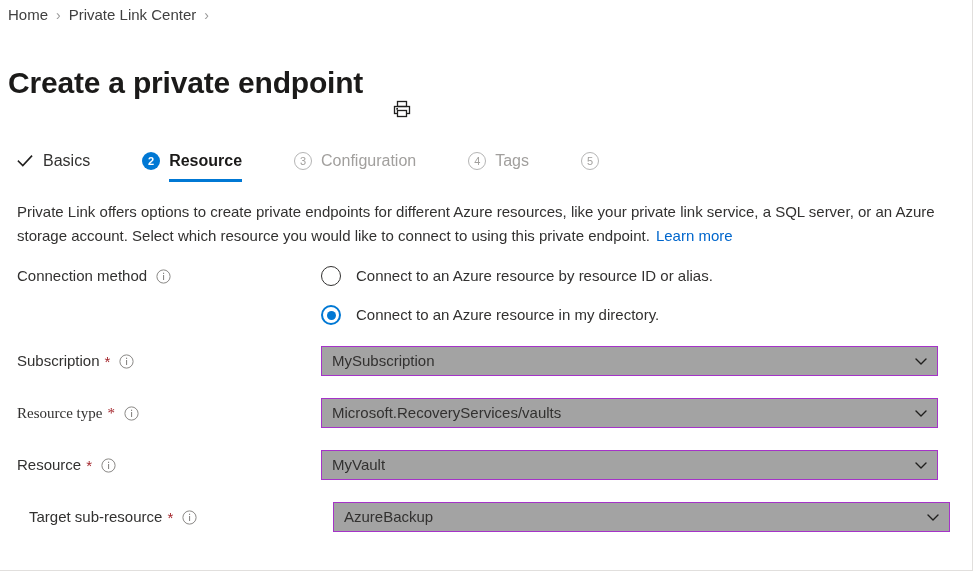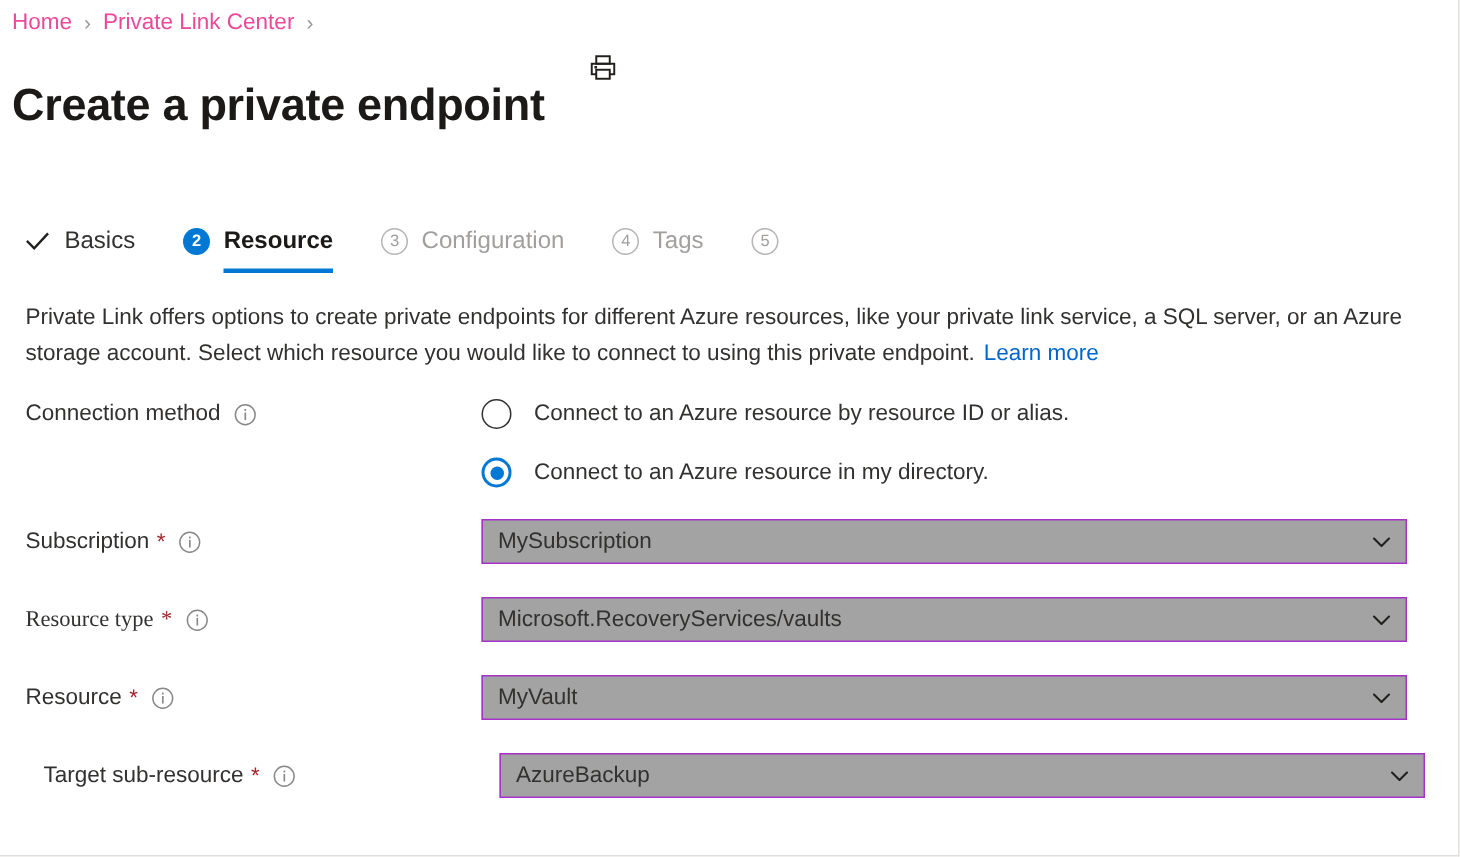--- a/index.html
+++ b/index.html
@@ -37,7 +37,7 @@
     white-space: nowrap;
   }
   .crumb-link {
-    color: #ec4899;
+    color: #404040;
     cursor: pointer;
     text-decoration: none;
   }

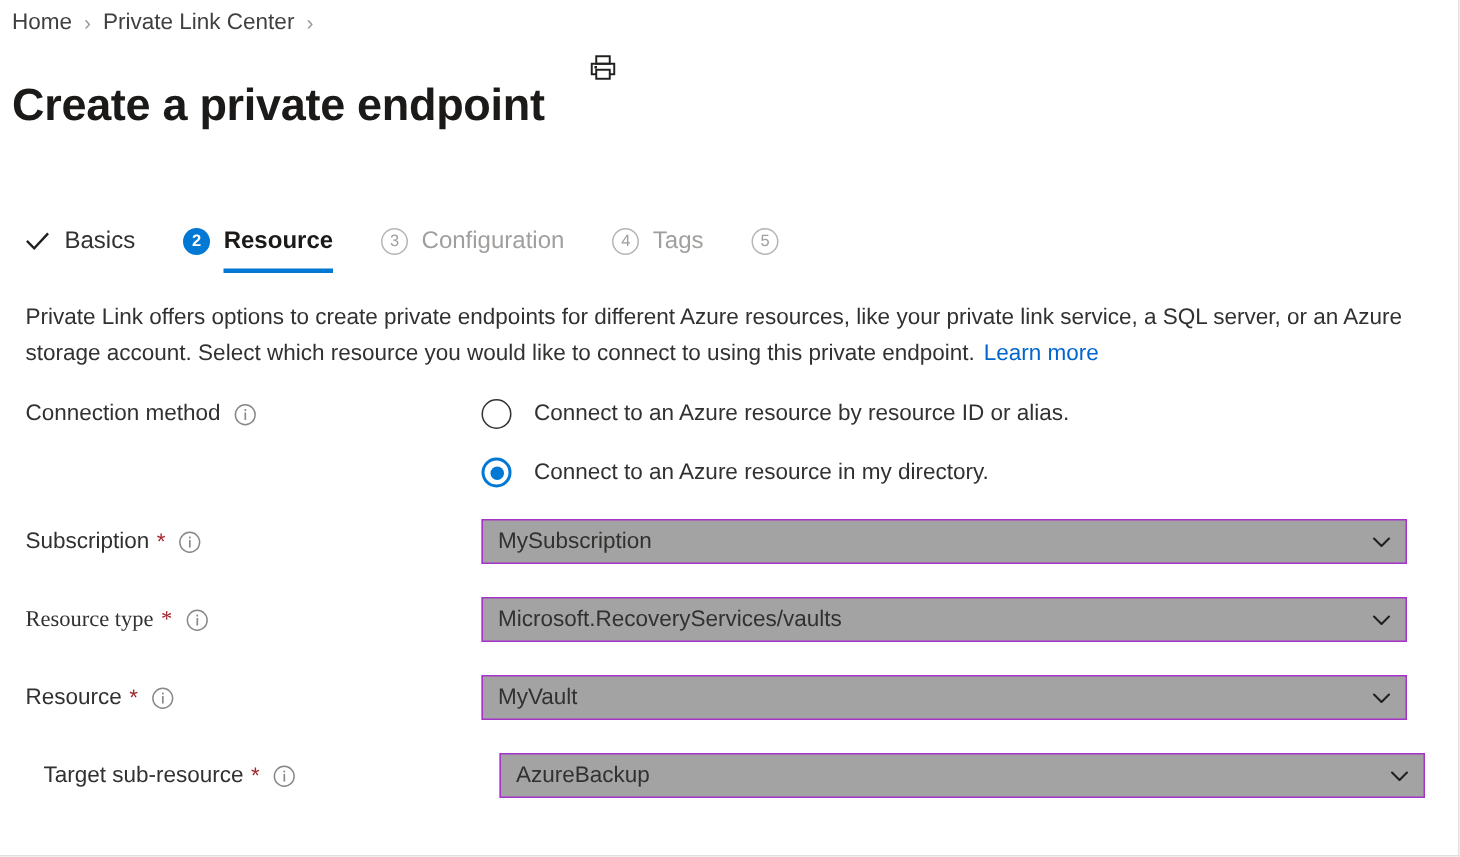--- a/index.html
+++ b/index.html
@@ -52,9 +52,9 @@
   .title-row {
     position: absolute;
     left: 8px;
-    top: 32px;
-    display: flex;
-    align-items: flex-start;
+    top: 44px;
+    display: flex;
+    align-items: flex-end;
   }
   .page-title {
     font-size: 30px;

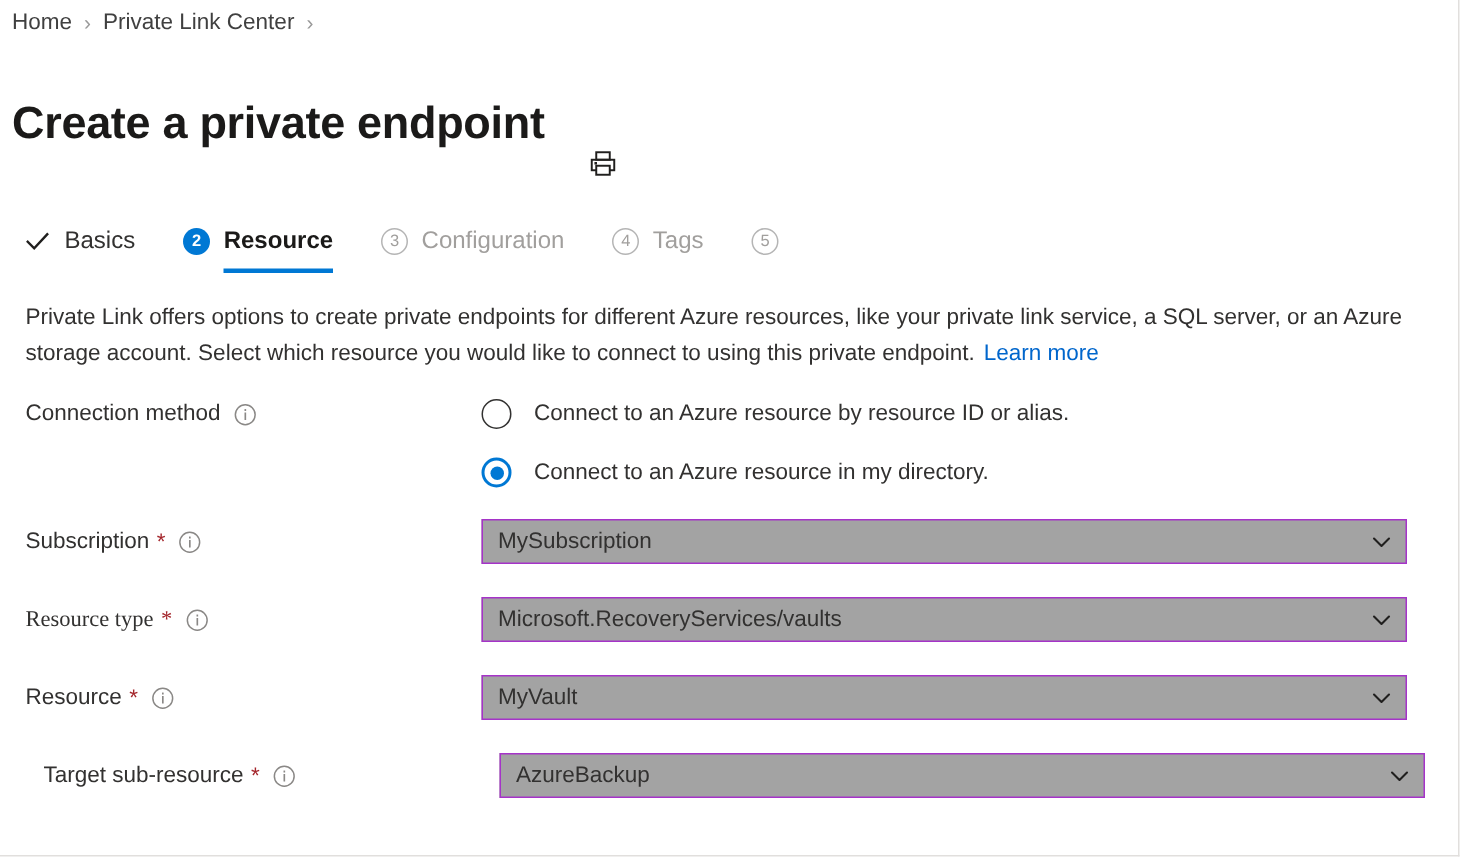--- a/index.html
+++ b/index.html
@@ -81,6 +81,7 @@
     display: flex;
     align-items: flex-start;
     height: 34px;
+    gap: 20px;
   }
   .tab {
     display: flex;

